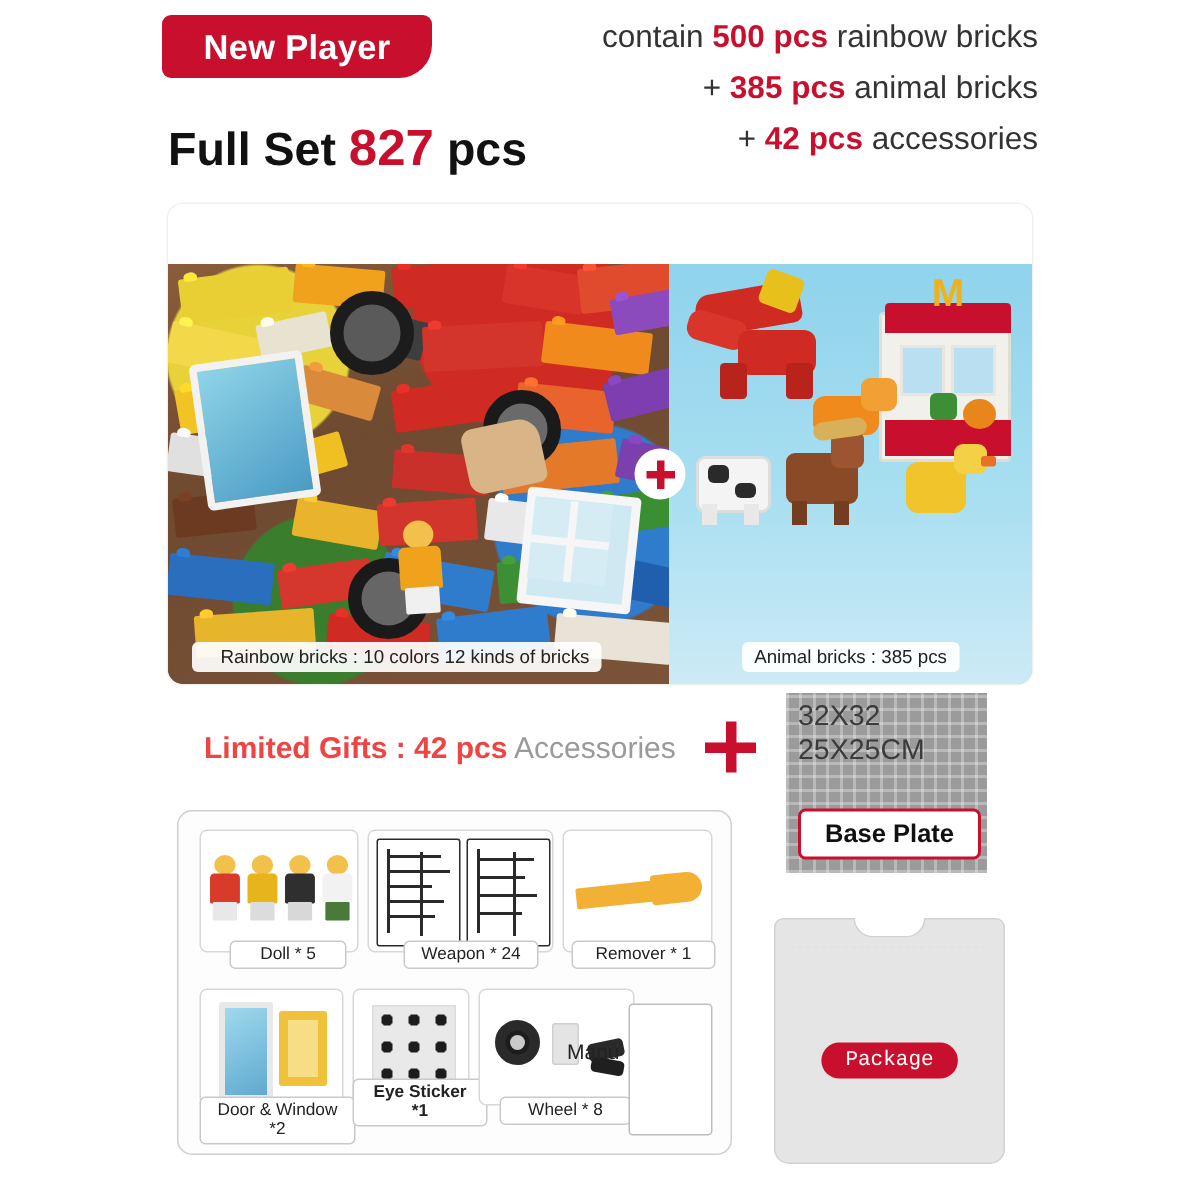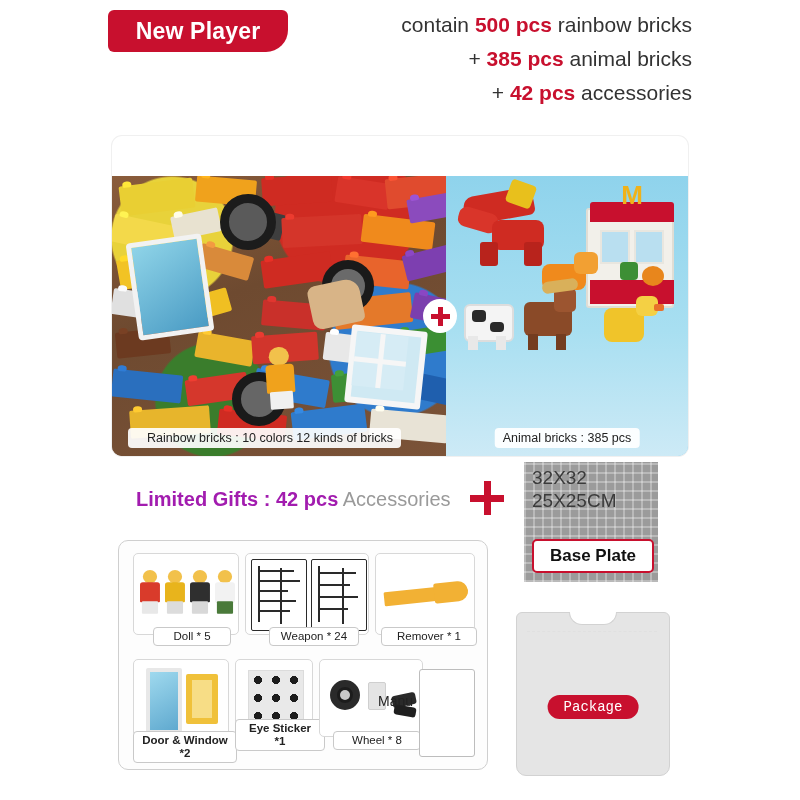--- a/index.html
+++ b/index.html
@@ -364,6 +364,9 @@
 
   <div class="badge-new">New Player</div>
 
+  <div class="fullset">
+    <span>Full Set </span><span class="qty">827</span><span> pcs</span>
+  </div>
 
   <div class="contains">
     <div>

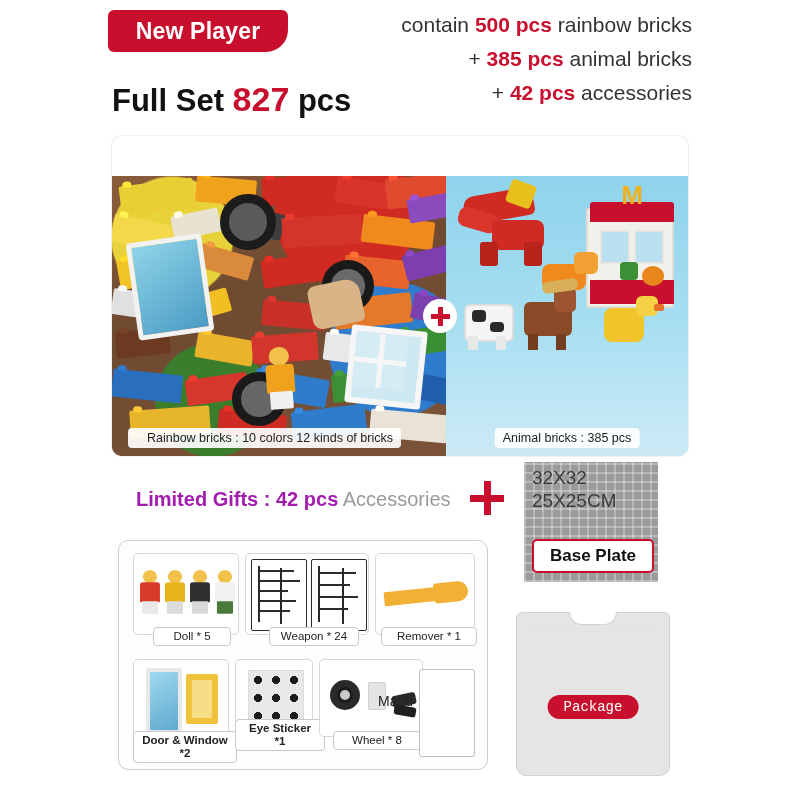--- a/index.html
+++ b/index.html
@@ -177,7 +177,7 @@
     font-size: 20px;
     white-space: nowrap;
   }
-  .gifts-title .red { color: #a21caf; font-weight: bold; }
+  .gifts-title .red { color: #ef4444; font-weight: bold; }
   .gifts-title .grey { color: #9a9a9a; }
 
   .plus-red {

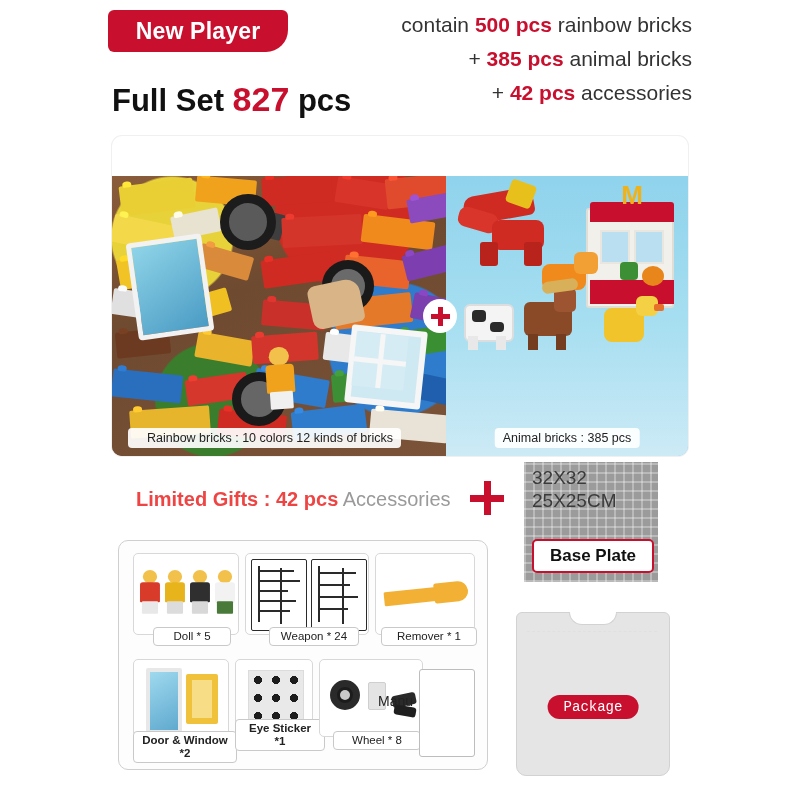--- a/index.html
+++ b/index.html
@@ -567,7 +567,7 @@
       <div style="position:absolute;left:52px;top:14px;width:32px;height:50px;background:#f0c13a;border-radius:2px;"></div>
       <div style="position:absolute;left:58px;top:20px;width:20px;height:38px;background:#f7dd86;"></div>
     </div>
-    <div class="acc-cap" style="left:14px;top:190px;width:92px;font-weight:bold;">Door &amp; Window<br>*2</div>
+    <div class="acc-cap" style="left:14px;top:190px;width:92px;">Door &amp; Window<br>*2</div>
 
     <div class="acc-box" style="left:116px;top:118px;width:78px;height:78px;">
       <div style="position:absolute;left:12px;top:10px;width:54px;height:54px;background:

